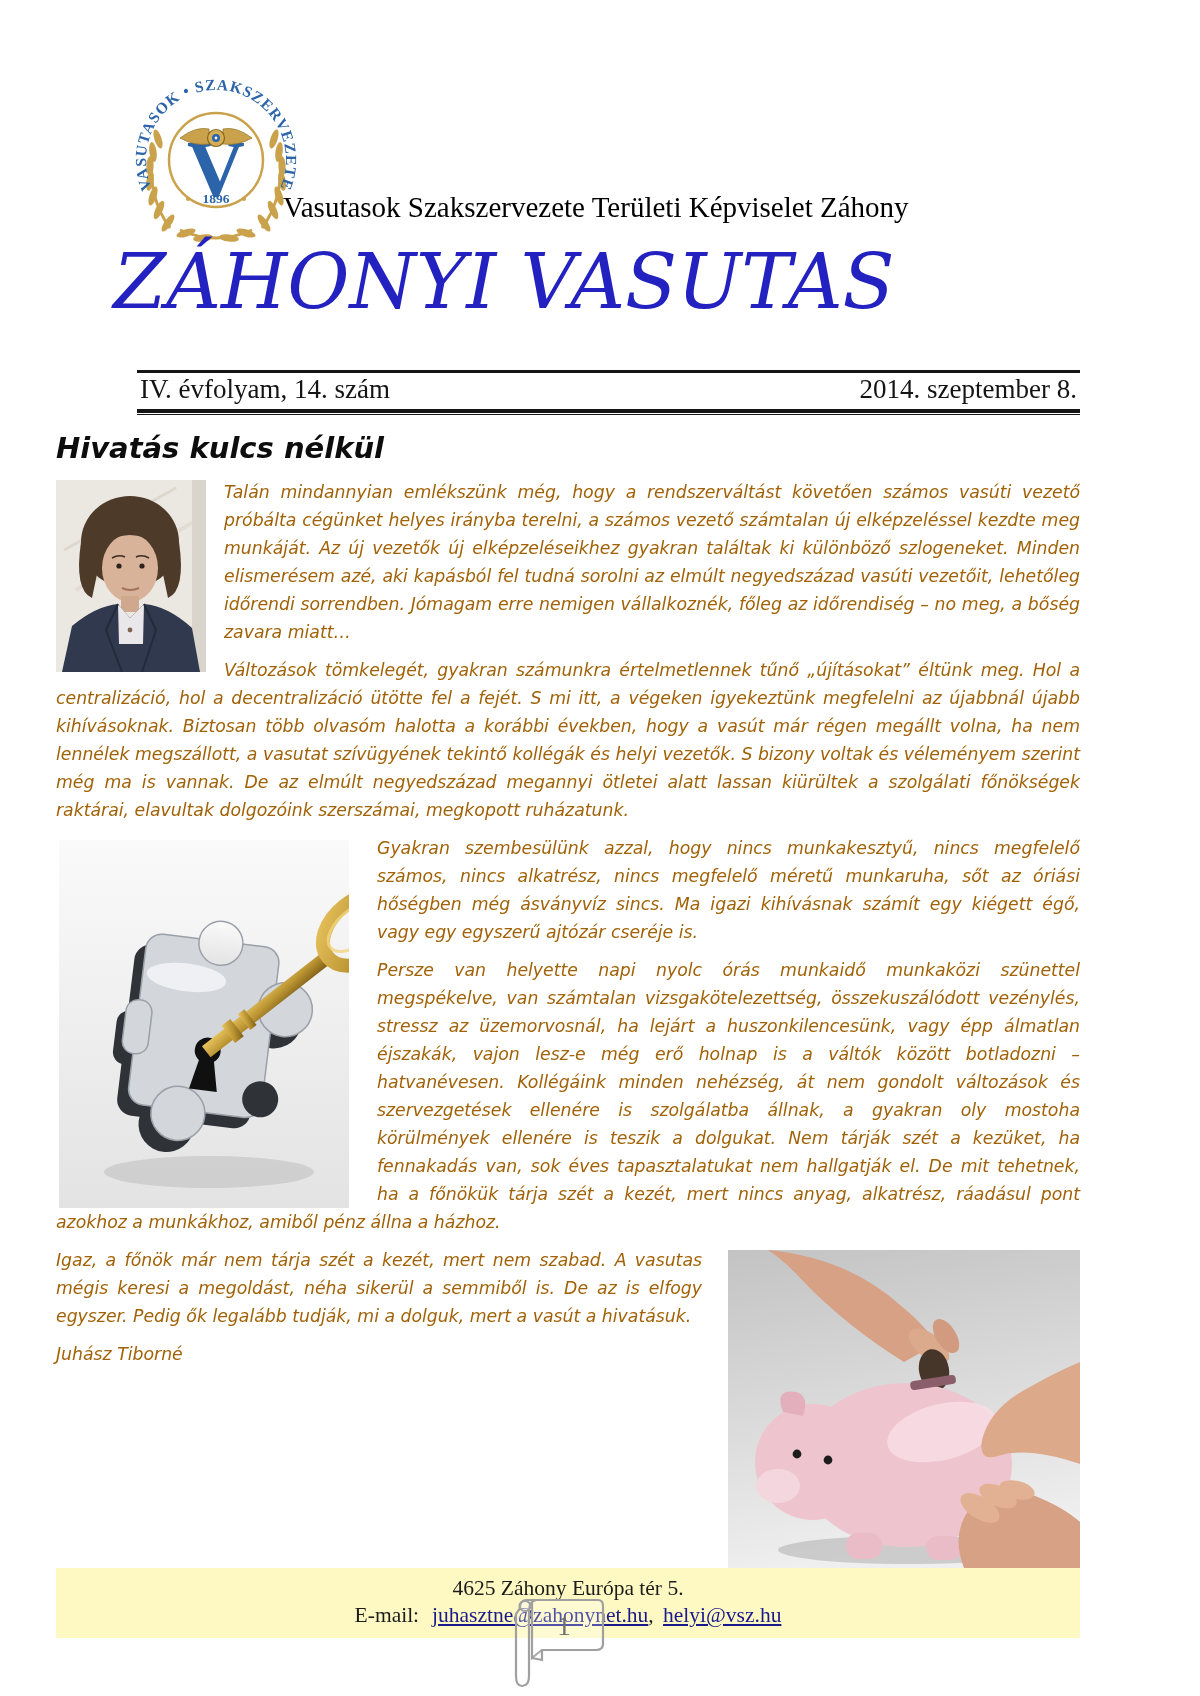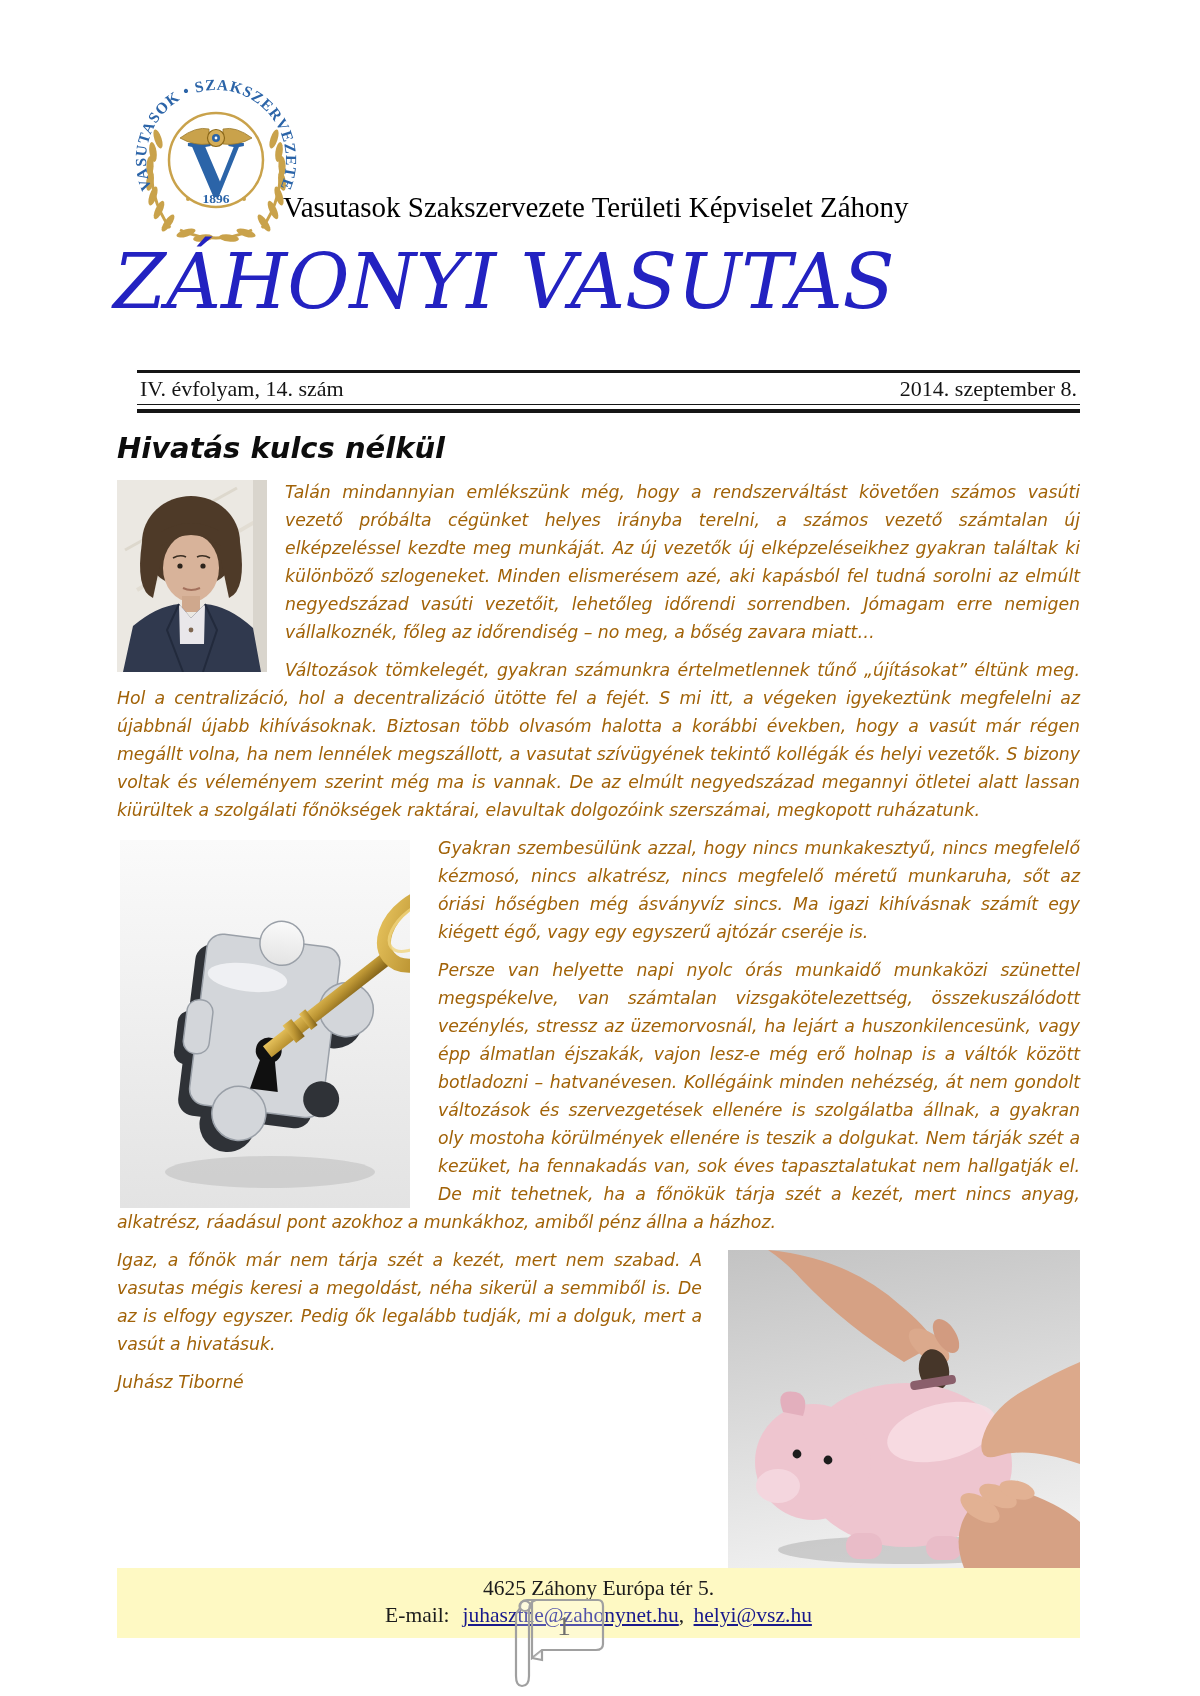--- a/index.html
+++ b/index.html
@@ -15,8 +15,8 @@
               line-height:100px; color:#2322c1; white-space:nowrap; }
   .issue-bar { position:absolute; left:137px; top:370px; width:943px; box-sizing:border-box;
                border-top:3px solid #161616; border-bottom:1px solid #161616;
-               display:flex; justify-content:space-between; padding:3px 3px 2px;
-               font-family:"Liberation Serif",serif; font-size:22px; line-height:26px; color:#141414;gap:8px; }
+               display:flex; justify-content:space-between; padding:3px 3px 12px;
+               font-family:"Liberation Serif",serif; font-size:27px; line-height:26px; color:#141414;gap:8px; }
   .issue-thick { position:absolute; left:137px; top:409px; width:943px; height:0;
                  border-top:4px solid #161616; }
 

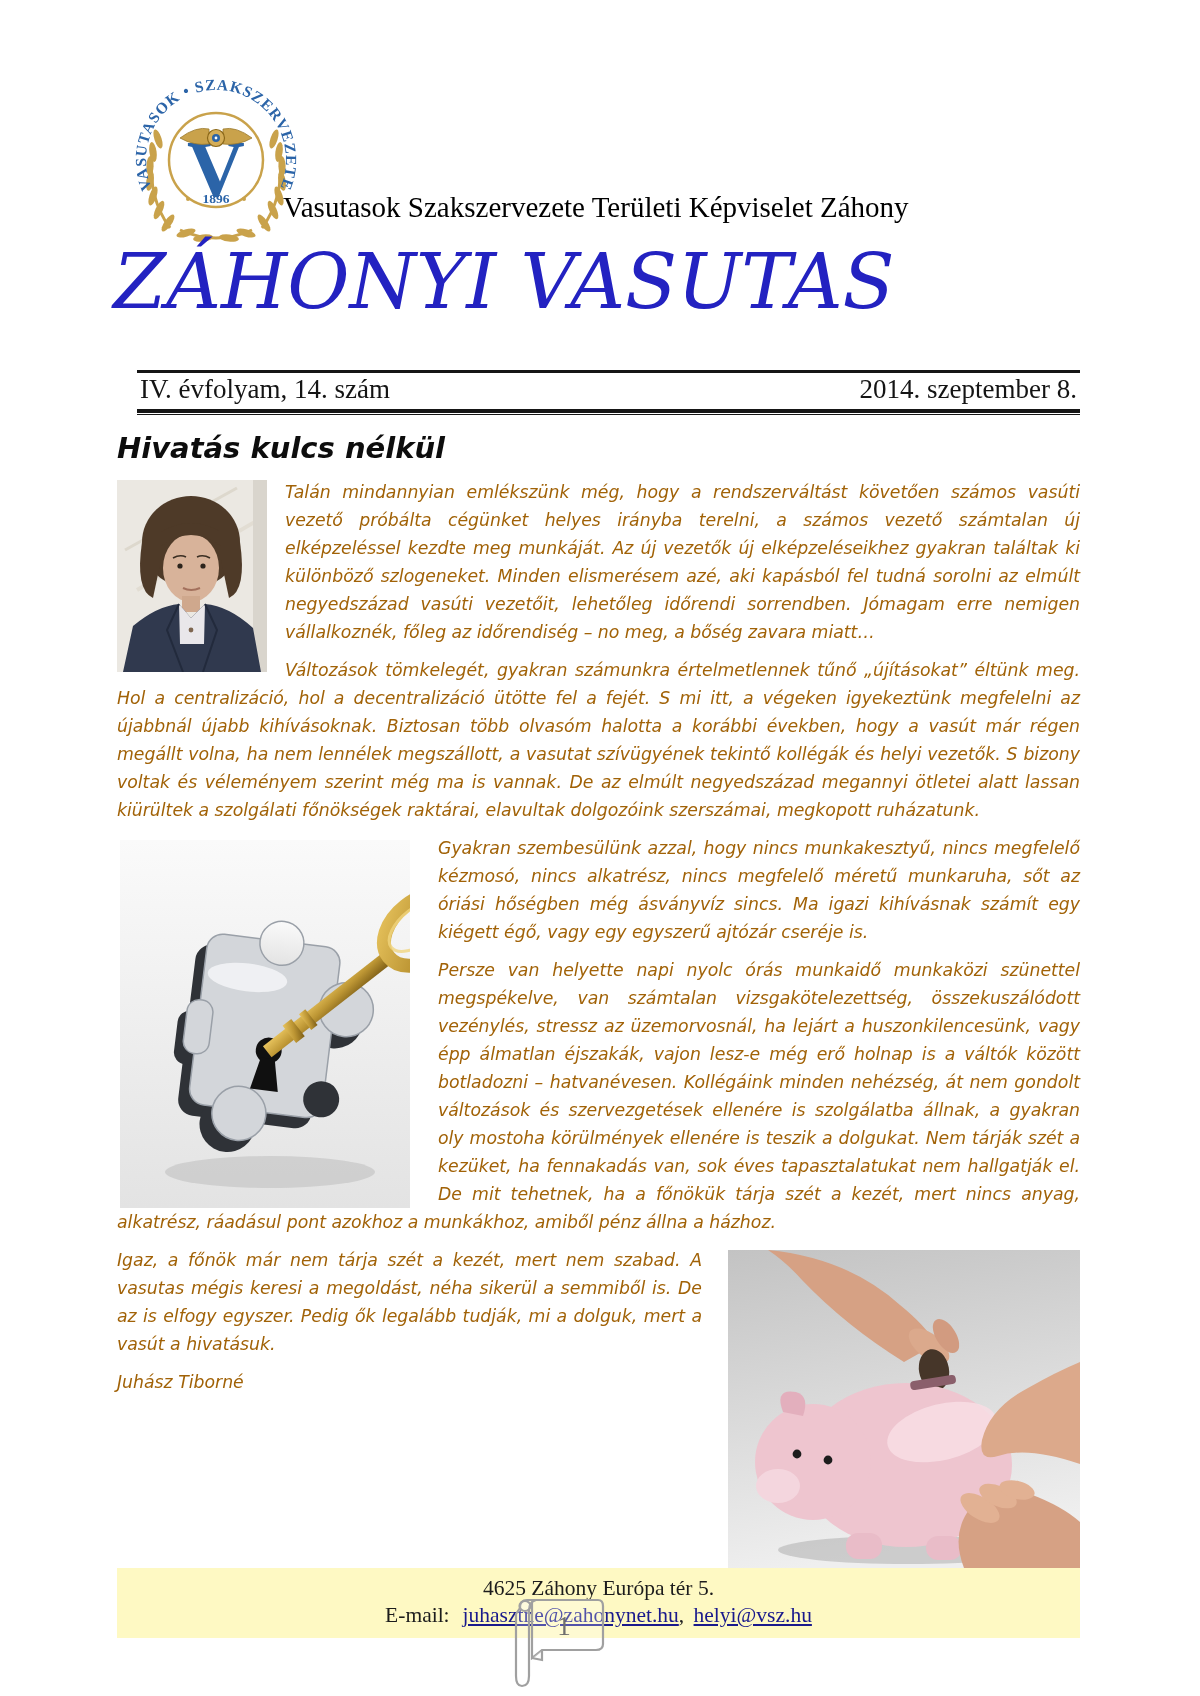--- a/index.html
+++ b/index.html
@@ -21,7 +21,7 @@
                  border-top:4px solid #161616; }
 
   
-  main { padding:430px 120px 0 117px; }
+  main { padding:430px 120px 0 56px; }
   h1 { margin:0 0 12px 0; font-family:"DejaVu Sans",sans-serif; font-style:italic;
        font-weight:700; font-size:29px; line-height:36px; color:#0d0d0d; }
   .article p { margin:0 0 10px 0; font-style:italic; font-size:17.3px; line-height:28px;

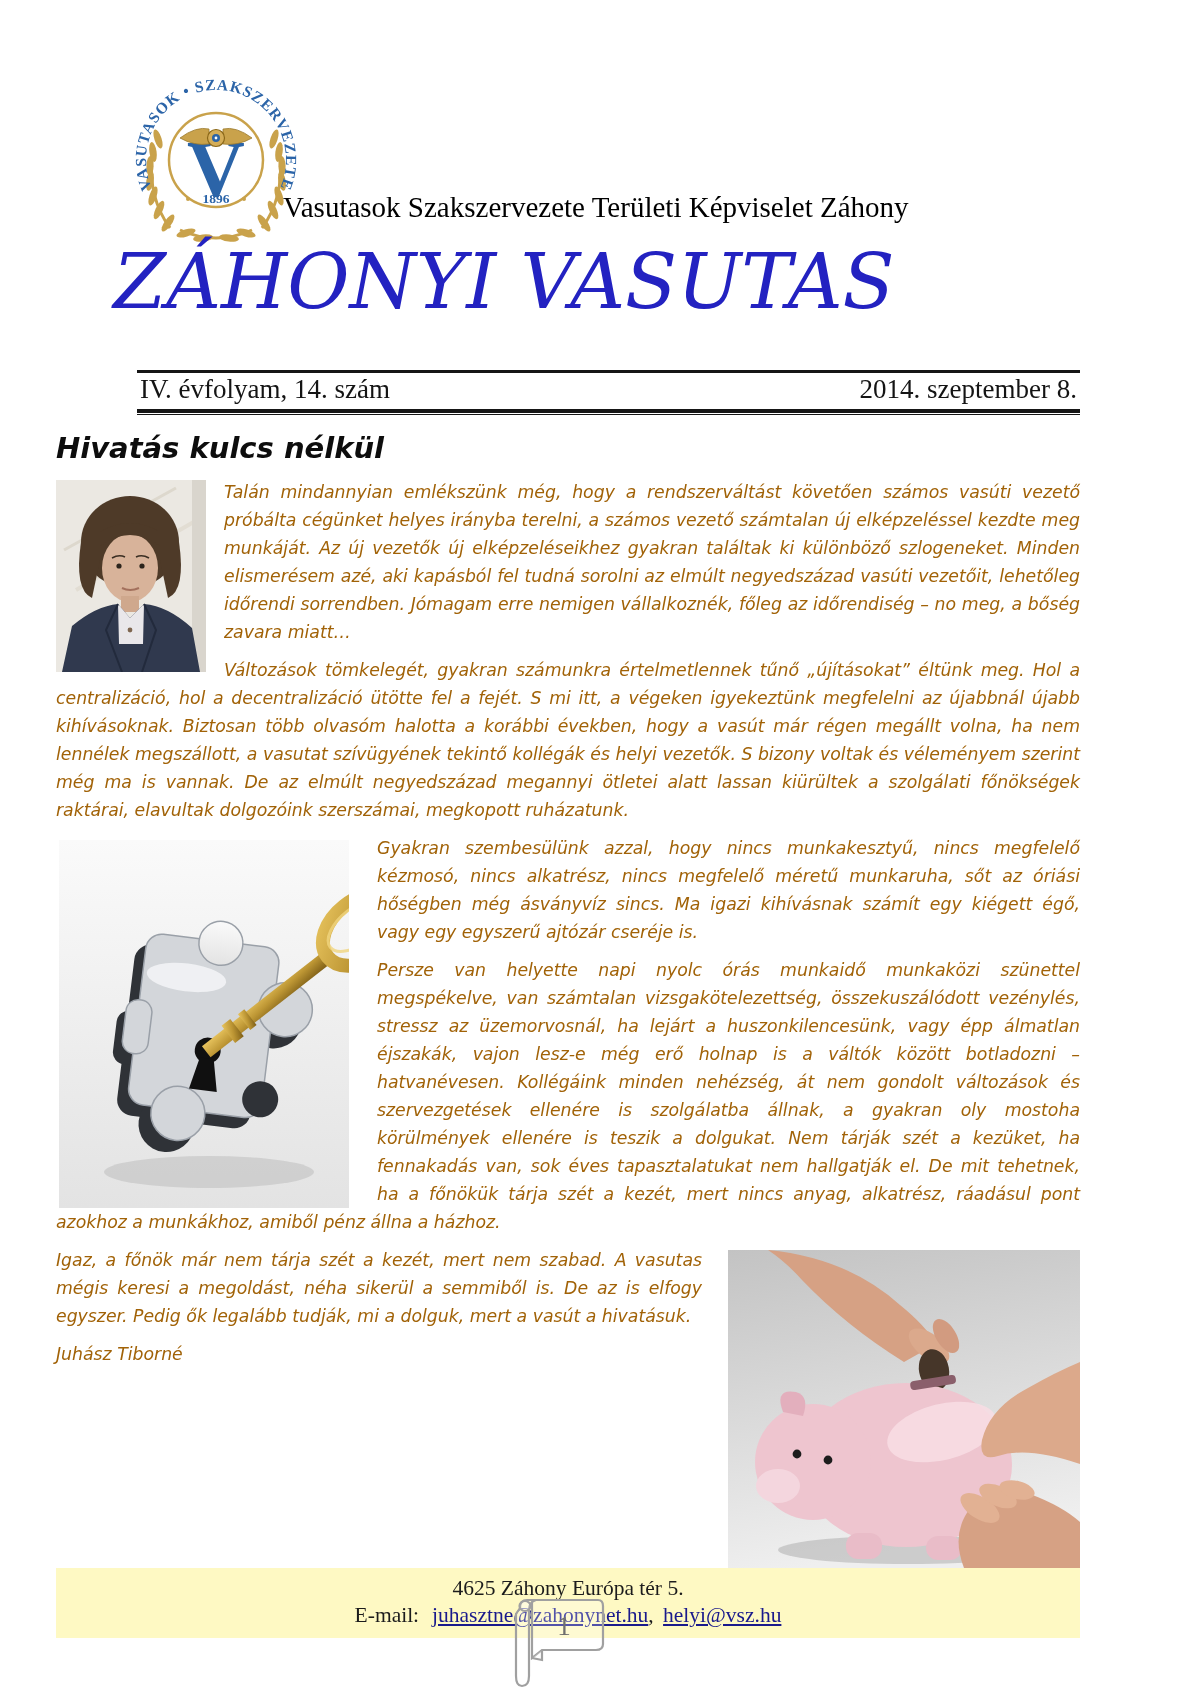--- a/index.html
+++ b/index.html
@@ -186,7 +186,7 @@
         </g>
       </svg>
 
-      <p>Gyakran szembesülünk azzal, hogy nincs munkakesztyű, nincs megfelelő kézmosó, nincs alkatrész, nincs megfelelő méretű munkaruha, sőt az óriási hőségben még ásványvíz sincs. Ma igazi kihívásnak számít egy kiégett égő, vagy egy egyszerű ajtózár cseréje is.</p>
+      <p>Gyakran szembesülünk azzal, hogy nincs munkakesztyű, nincs megfelelő számos, nincs alkatrész, nincs megfelelő méretű munkaruha, sőt az óriási hőségben még ásványvíz sincs. Ma igazi kihívásnak számít egy kiégett égő, vagy egy egyszerű ajtózár cseréje is.</p>
       <p>Persze van helyette napi nyolc órás munkaidő munkaközi szünettel megspékelve, van számtalan vizsgakötelezettség, összekuszálódott vezénylés, stressz az üzemorvosnál, ha lejárt a huszonkilencesünk, vagy épp álmatlan éjszakák, vajon lesz-e még erő holnap is a váltók között botladozni – hatvanévesen. Kollégáink minden nehézség, át nem gondolt változások és szervezgetések ellenére is szolgálatba állnak, a gyakran oly mostoha körülmények ellenére is teszik a dolgukat. Nem tárják szét a kezüket, ha fennakadás van, sok éves tapasztalatukat nem hallgatják el. De mit tehetnek, ha a főnökük tárja szét a kezét, mert nincs anyag, alkatrész, ráadásul pont azokhoz a munkákhoz, amiből pénz állna a házhoz.</p>
 
       <svg class="photo piggy" viewBox="0 0 352 318">

